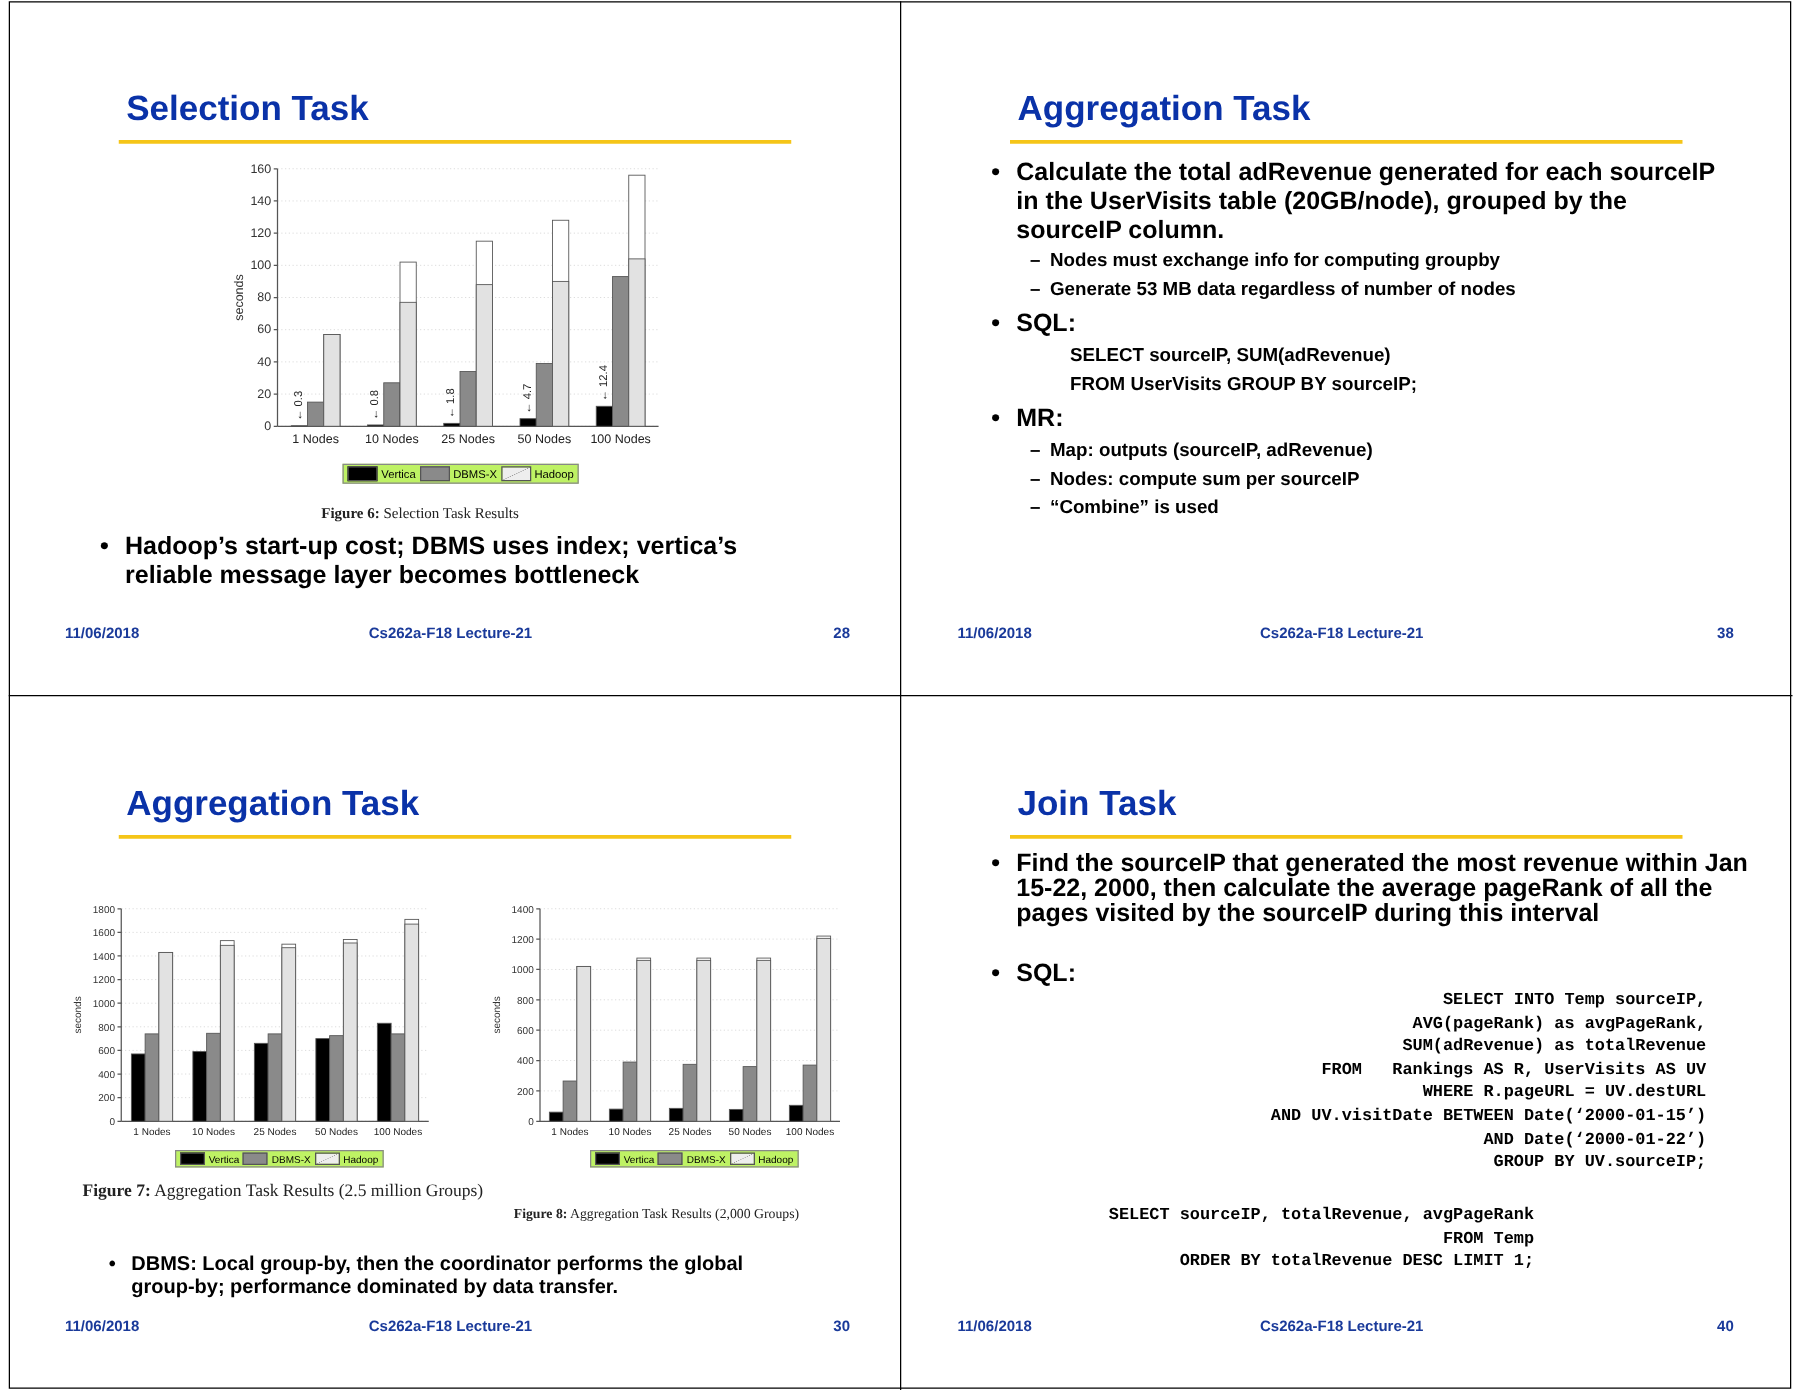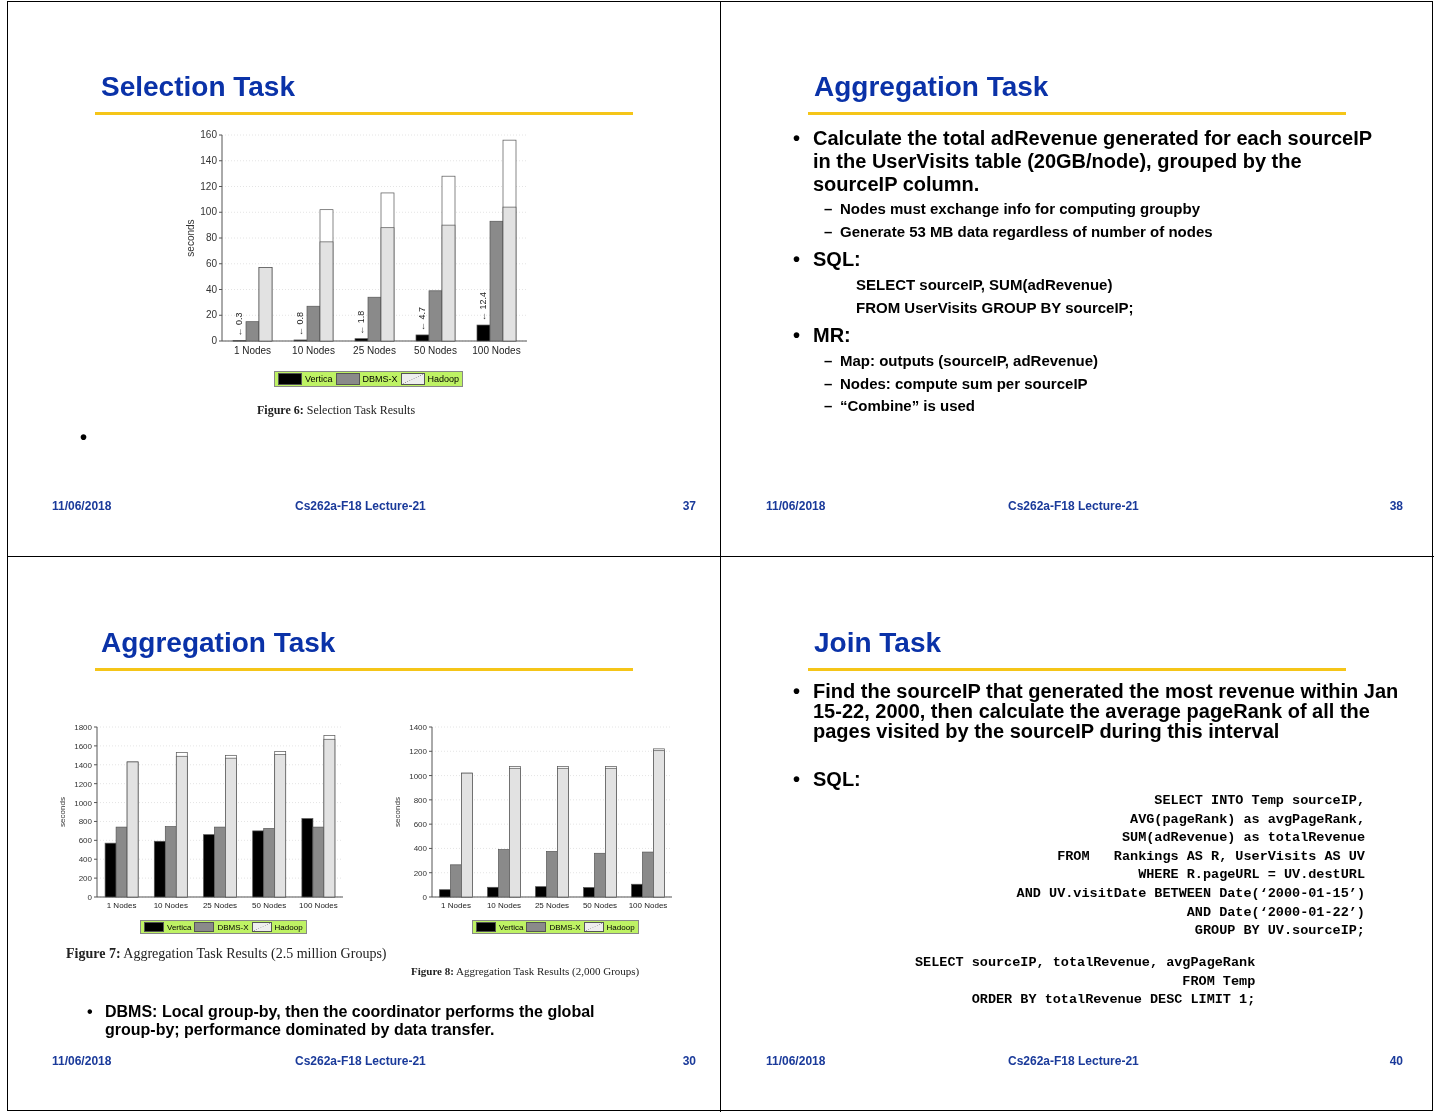--- a/index.html
+++ b/index.html
@@ -7,7 +7,7 @@
   .frame { position:absolute; left:7px; top:1px; width:1426px; height:1110px; border:1px solid #000; box-sizing:border-box; }
   .vline { position:absolute; left:720px; top:1px; width:1px; height:1111px; background:#000; }
   .hline { position:absolute; left:7px; top:556px; width:1427px; height:1px; background:#000; }
-  .slide { position:absolute; width:713px; height:555px;padding-left:16px; }
+  .slide { position:absolute; width:713px; height:555px; }
   .title { position:absolute; left:94px; top:70px; color:#0a32a8; font-weight:bold; font-size:28px; }
   .rule { position:absolute; left:88px; top:111px; width:538px; height:3px; background:#f5c518; }
   .footer { position:absolute; top:498px; font-size:12px; font-weight:bold; color:#1a3a9a; }

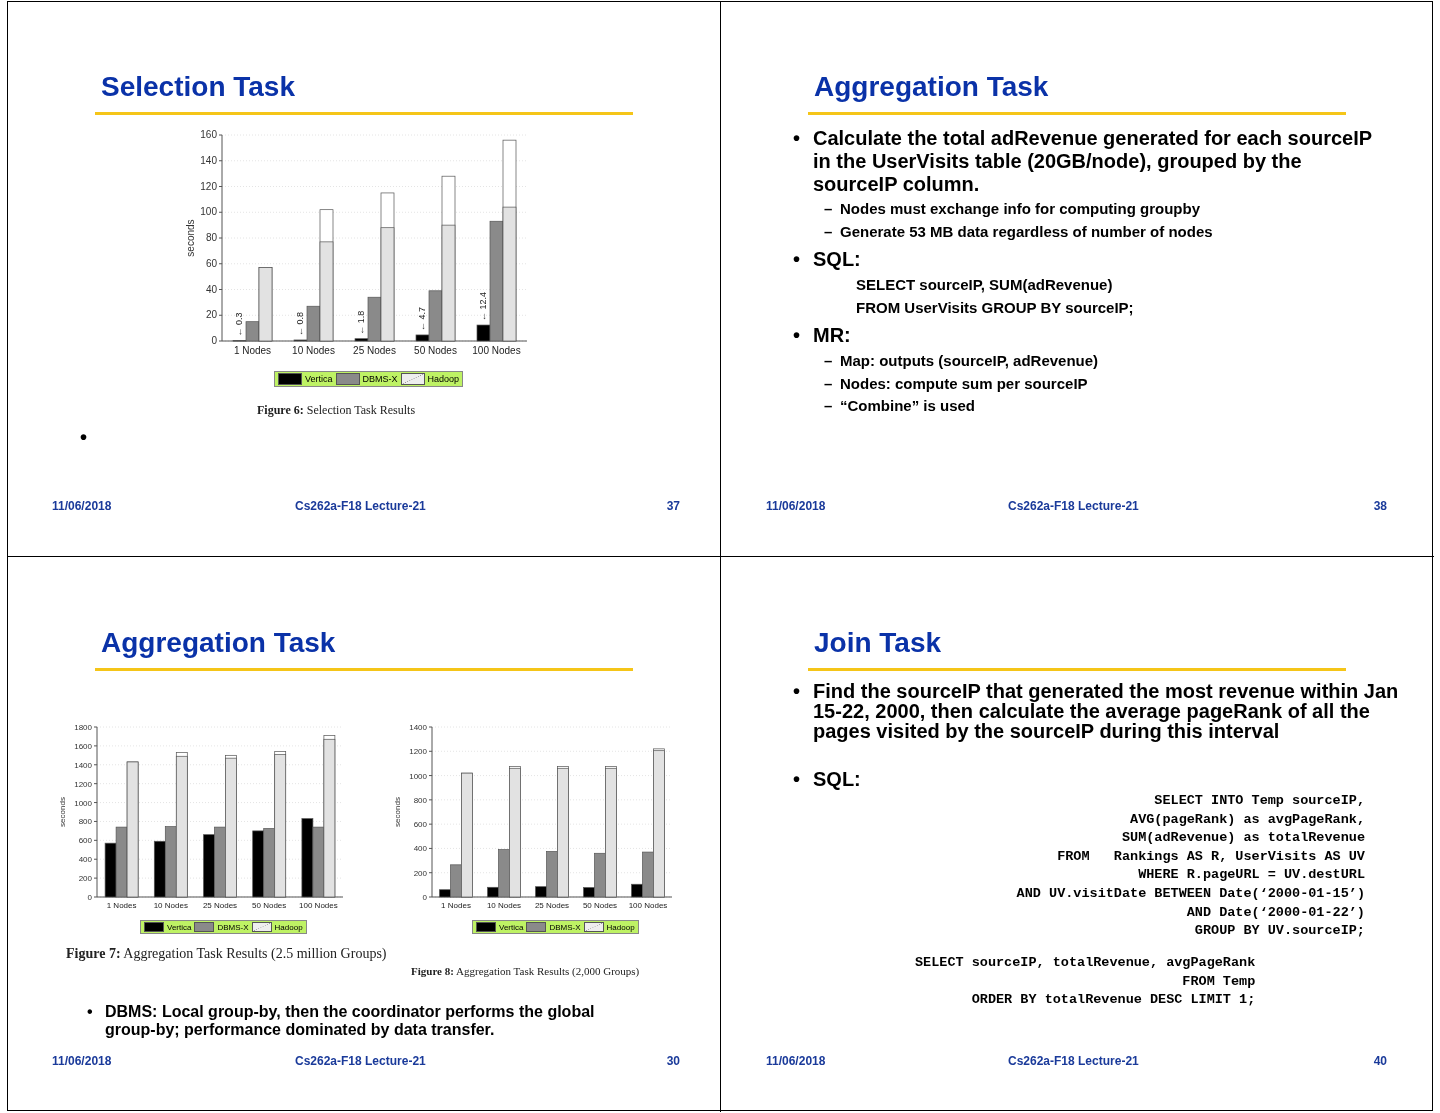--- a/index.html
+++ b/index.html
@@ -107,7 +107,7 @@
   </div>
   <div class="caption" style="left:250px;top:402px;"><b>Figure 6:</b> <span>Selection Task Results</span></div>
   <div class="bullet" style="left:93px;top:425px;width:540px;font-size:20px;line-height:23px;">
-    <span class="dot">•</span>
+    <span class="dot">•</span><span>Hadoop’s start-up cost; DBMS uses index; vertica’s reliable message layer becomes bottleneck</span>
   </div>
   <div class="footer f-date">11/06/2018</div>
   <div class="footer f-course">Cs262a-F18 Lecture-21</div>

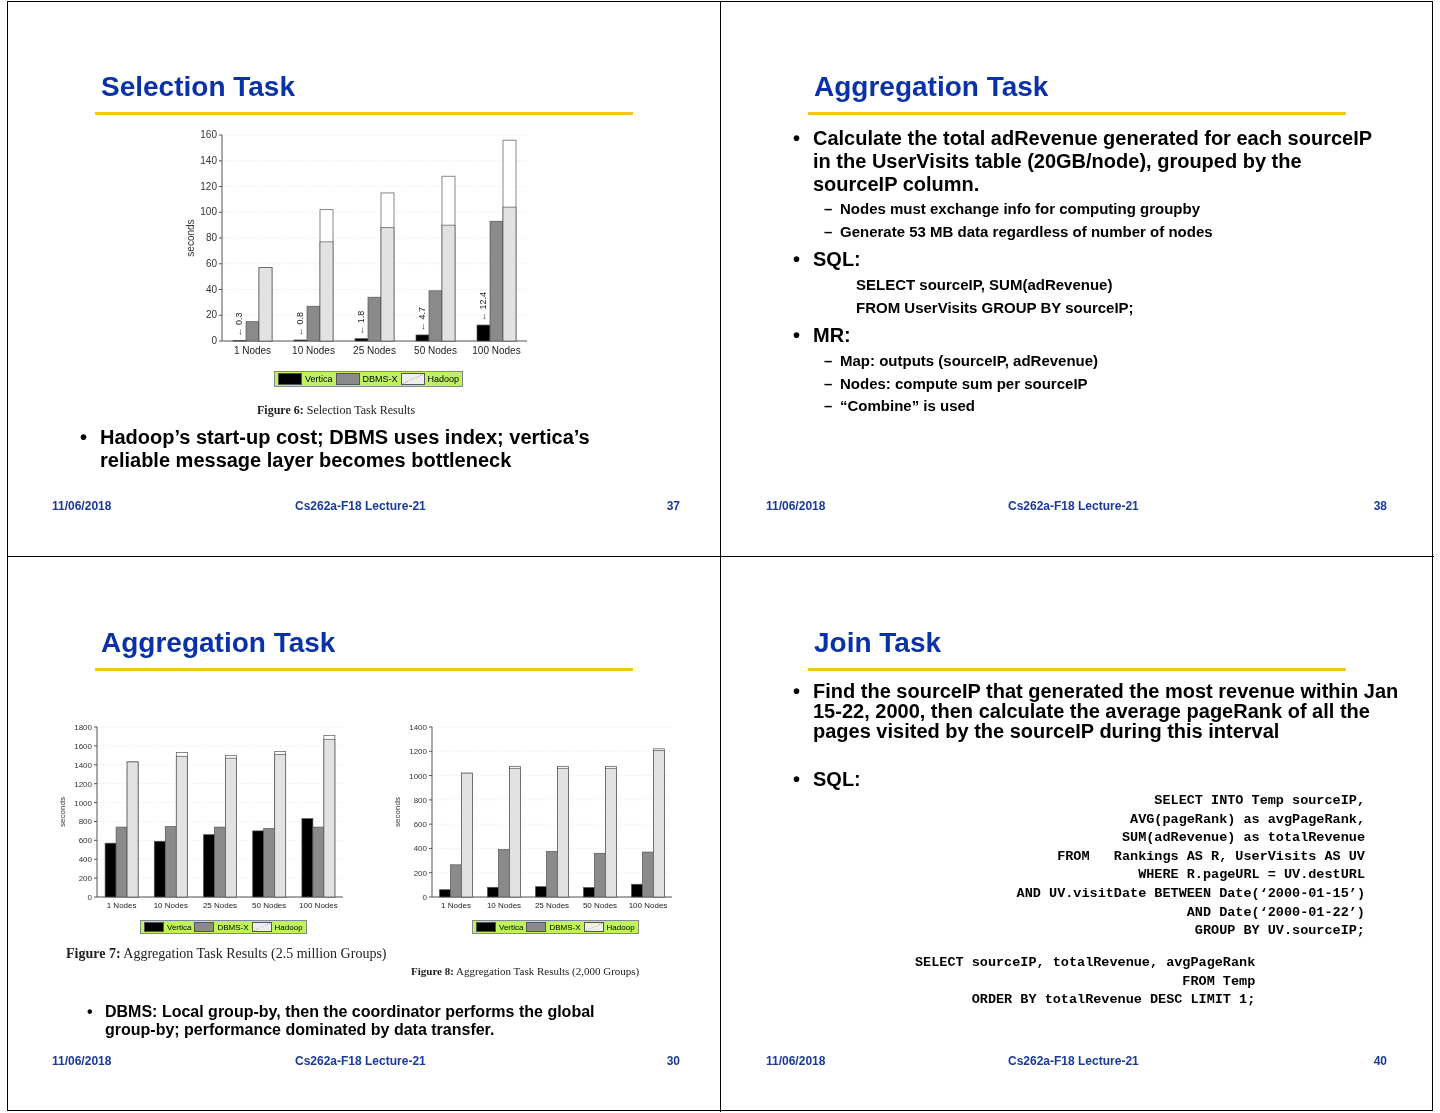--- a/index.html
+++ b/index.html
@@ -111,7 +111,7 @@
   </div>
   <div class="footer f-date">11/06/2018</div>
   <div class="footer f-course">Cs262a-F18 Lecture-21</div>
-  <div class="footer f-num">37</div>
+  <div class="footer f-num">28</div>
 </div>
 
 <div class="slide" style="left:720px;top:1px;">

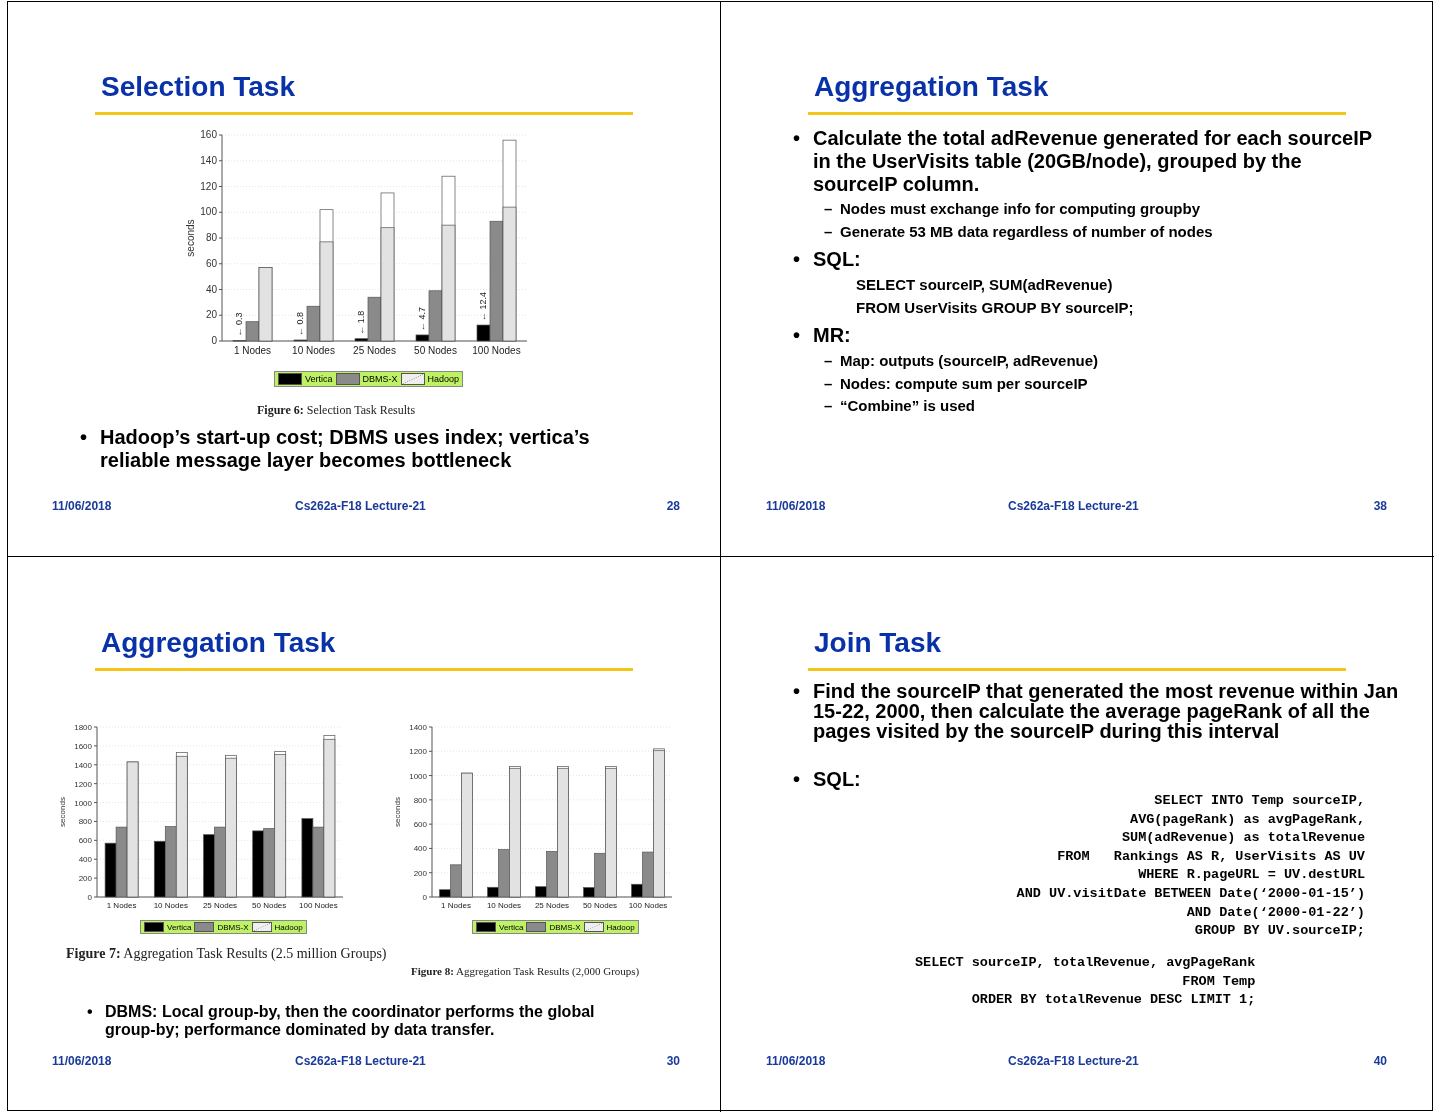--- a/index.html
+++ b/index.html
@@ -292,7 +292,7 @@
                 AND UV.visitDate BETWEEN Date(‘2000-01-15’)
                 AND Date(‘2000-01-22’)
 GROUP BY UV.sourceIP;</div>
-  <div class="mono" style="left:167px;top:397px;margin-left:28px;">SELECT sourceIP, totalRevenue, avgPageRank
+  <div class="mono" style="left:167px;top:407px;">SELECT sourceIP, totalRevenue, avgPageRank
 FROM Temp
 ORDER BY totalRevenue DESC LIMIT 1;</div>
   <div class="footer f-date" style="left:46px;top:497px">11/06/2018</div>

